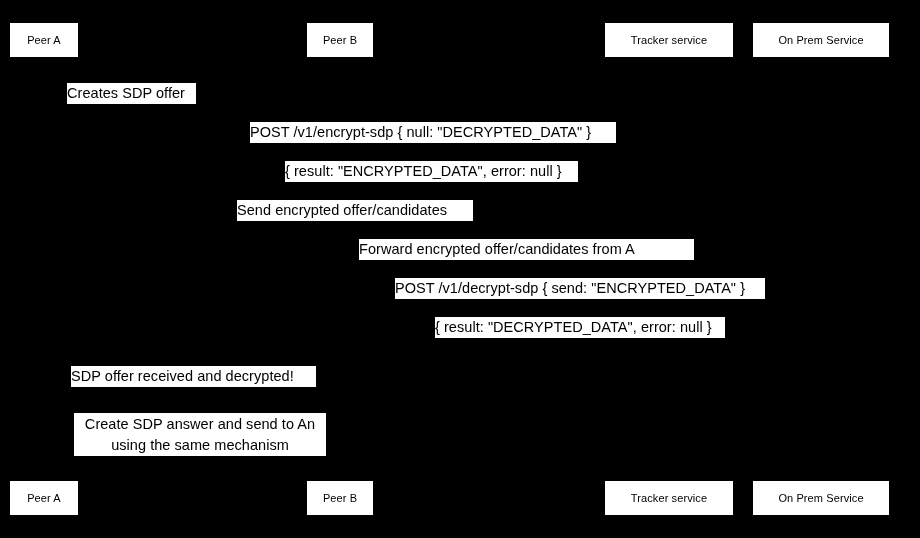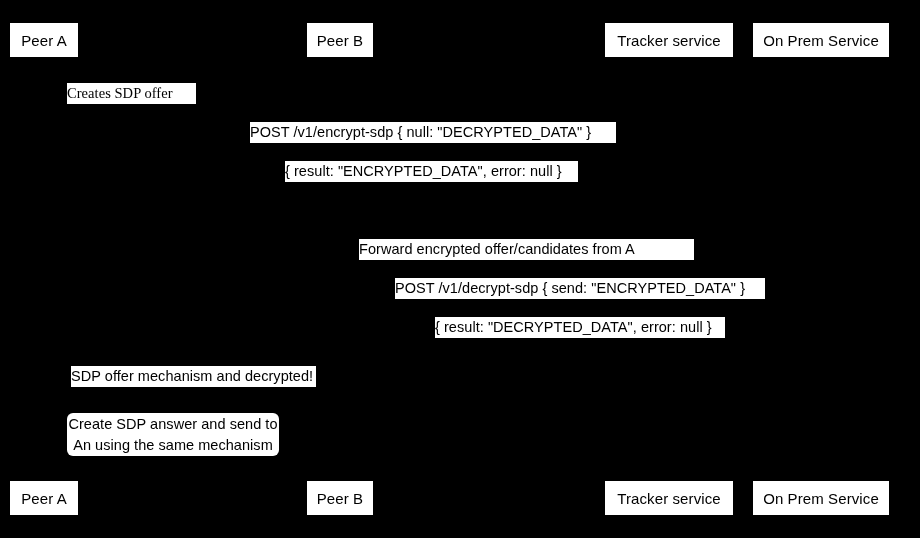--- a/index.html
+++ b/index.html
@@ -23,7 +23,7 @@
     position: absolute;
     background: #ffffff;
     color: #000000;
-    font-size: 15px;
+    font-size: 11px;
     line-height: 1;
     display: flex;
     align-items: center;

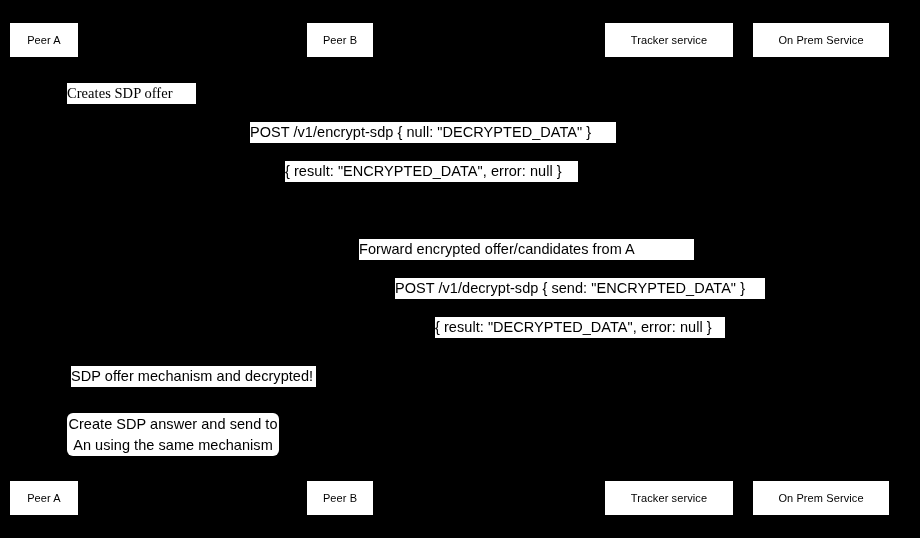--- a/index.html
+++ b/index.html
@@ -96,7 +96,7 @@
   <div class="msg-arrow" style="left:44px; top:388px; width:296px;"></div>
   <div class="msg-arrow" style="left:44px; top:457px; width:40px;"></div>
 
-  <div class="msg-label" style="left:67px; top:83px; width:129px;font-family:Liberation Serif, serif;">
+  <div class="msg-label" style="left:67px; top:83px; width:129px;">
     <span>Creates SDP offer</span>
   </div>
 

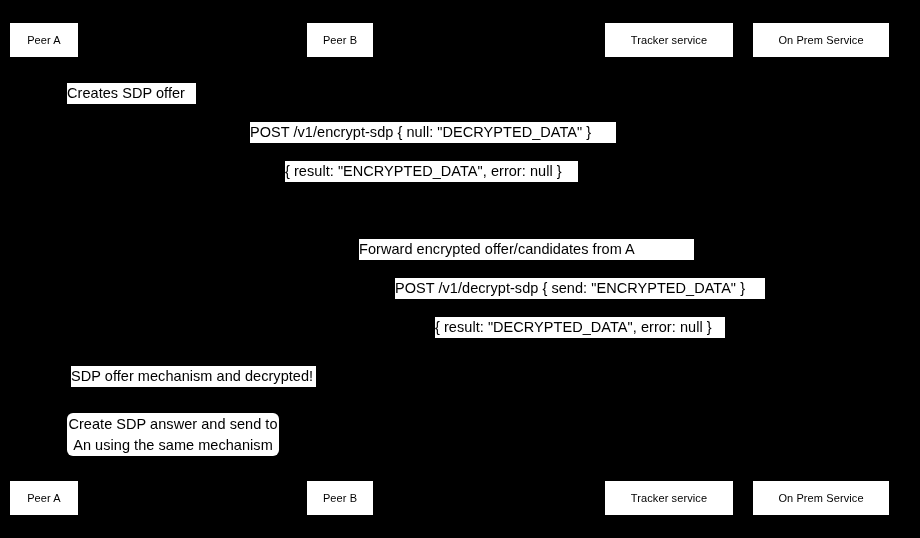--- a/index.html
+++ b/index.html
@@ -108,6 +108,9 @@
     <span>{ result: "ENCRYPTED_DATA", error: null }</span>
   </div>
 
+  <div class="msg-label" style="left:237px; top:200px; width:236px;">
+    <span>Send encrypted offer/candidates</span>
+  </div>
 
   <div class="msg-label" style="left:359px; top:239px; width:335px;">
     <span>Forward encrypted offer/candidates from A</span>

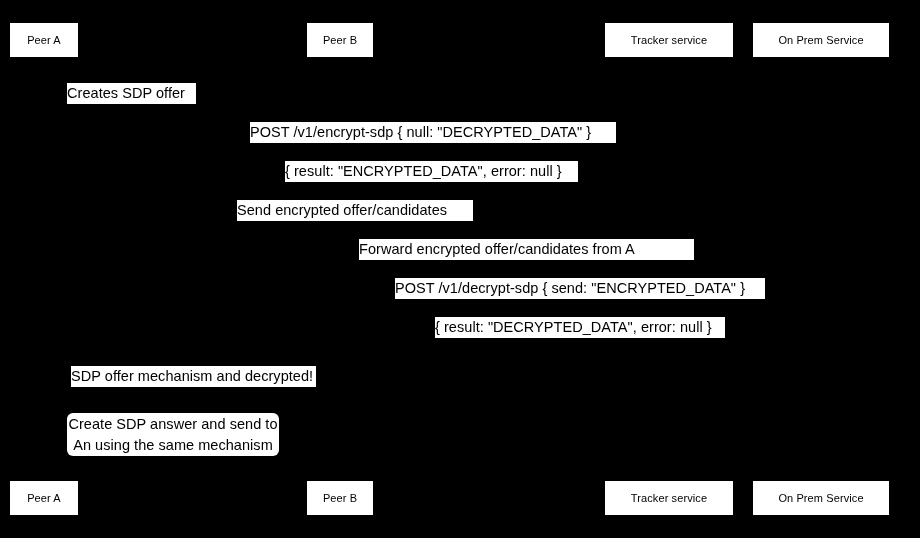--- a/index.html
+++ b/index.html
@@ -125,7 +125,7 @@
   </div>
 
   <div class="msg-label" style="left:71px; top:366px; width:245px;">
-    <span>SDP offer mechanism and decrypted!</span>
+    <span>SDP offer received and decrypted!</span>
   </div>
 
   <div class="msg-label two-line" style="left:67px; top:413px; width:212px;border-radius:6px;">

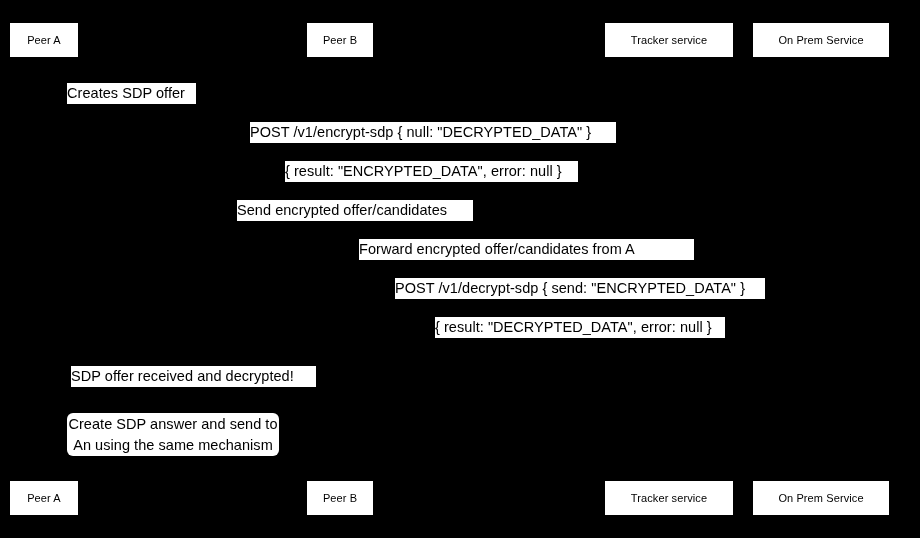--- a/index.html
+++ b/index.html
@@ -128,7 +128,7 @@
     <span>SDP offer received and decrypted!</span>
   </div>
 
-  <div class="msg-label two-line" style="left:67px; top:413px; width:212px;border-radius:6px;">
+  <div class="msg-label two-line" style="left:74px; top:413px; width:252px;">
     <span>Create SDP answer and send to An using the same mechanism</span>
   </div>
 

